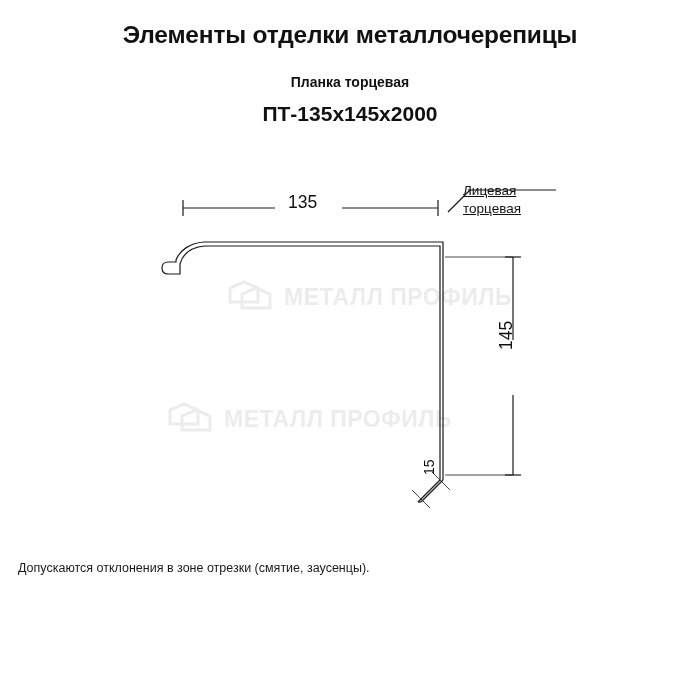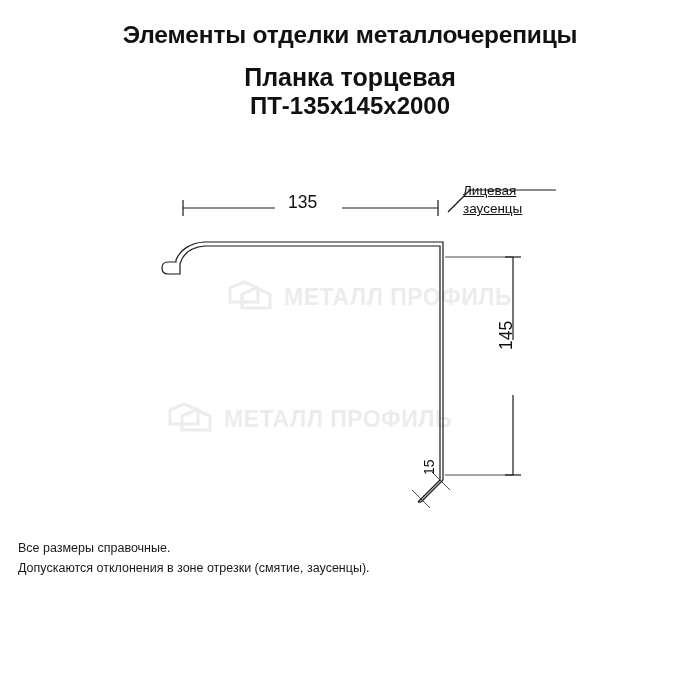--- a/index.html
+++ b/index.html
@@ -37,8 +37,8 @@
     line-height: 1.2;
   }
   .sub-title {
-    margin-top: 14px;
-    font-size: 25px;
+    margin-top: 25px;
+    font-size: 14px;
     font-weight: bold;
     color: #111111;
   }

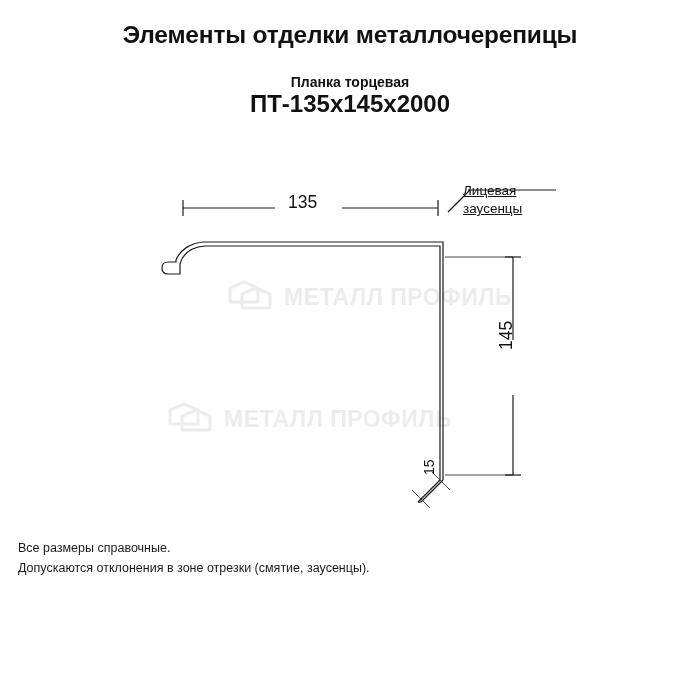--- a/index.html
+++ b/index.html
@@ -43,8 +43,8 @@
     color: #111111;
   }
   .code-title {
-    margin-top: 0;
-    font-size: 24px;
+    margin-top: 12px;
+    font-size: 21px;
     font-weight: bold;
     color: #111111;
   }

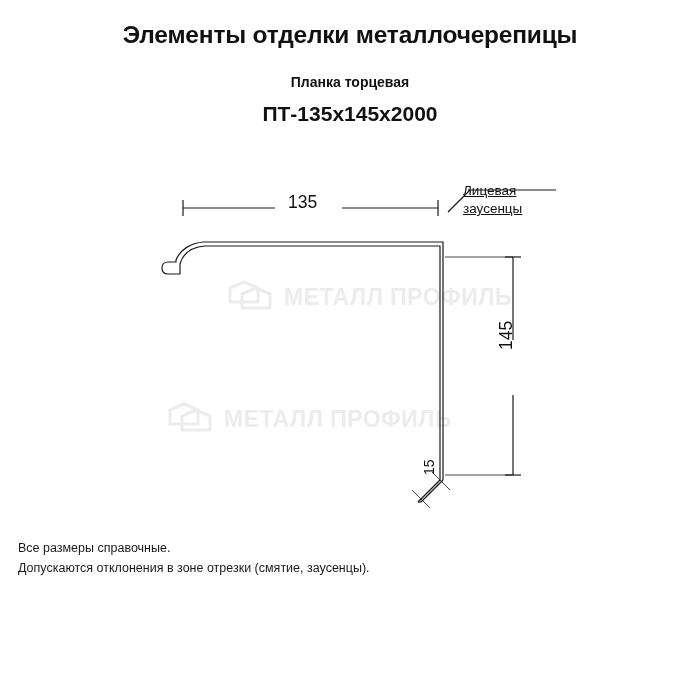--- a/index.html
+++ b/index.html
@@ -193,7 +193,7 @@
 
     <div class="face-label">
       <div>Лицевая</div>
-      <div>заусенцы</div>
+      <div>торцевая</div>
     </div>
   </div>
 

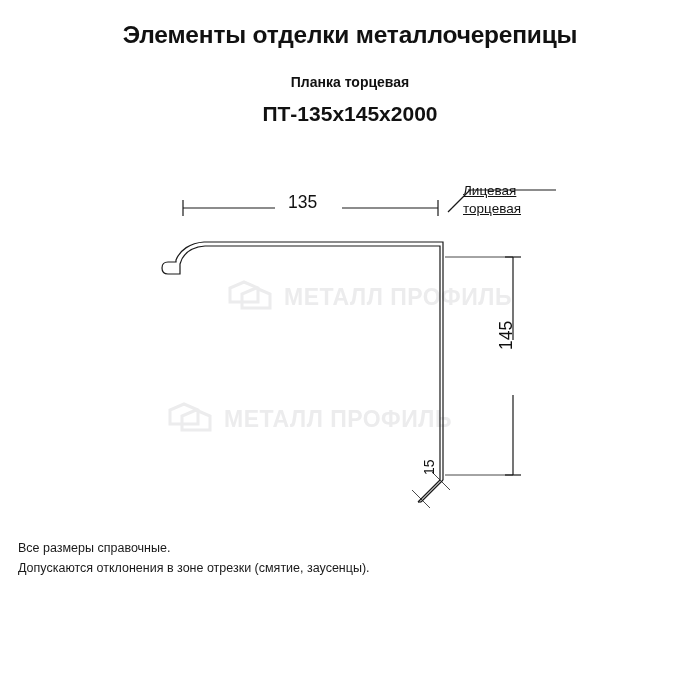--- a/index.html
+++ b/index.html
@@ -198,7 +198,6 @@
   </div>
 
   <div class="footer">
-    <div>Все размеры справочные.</div>
     <div>Допускаются отклонения в зоне отрезки (смятие, заусенцы).</div>
   </div>
 

